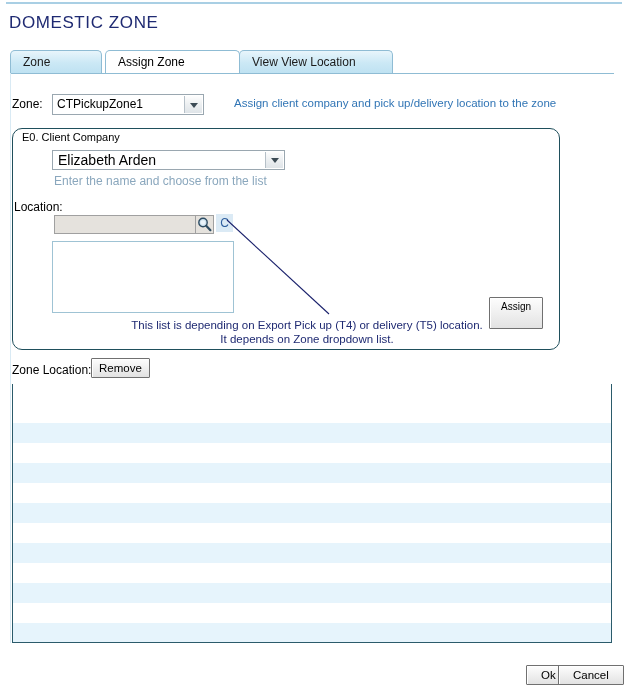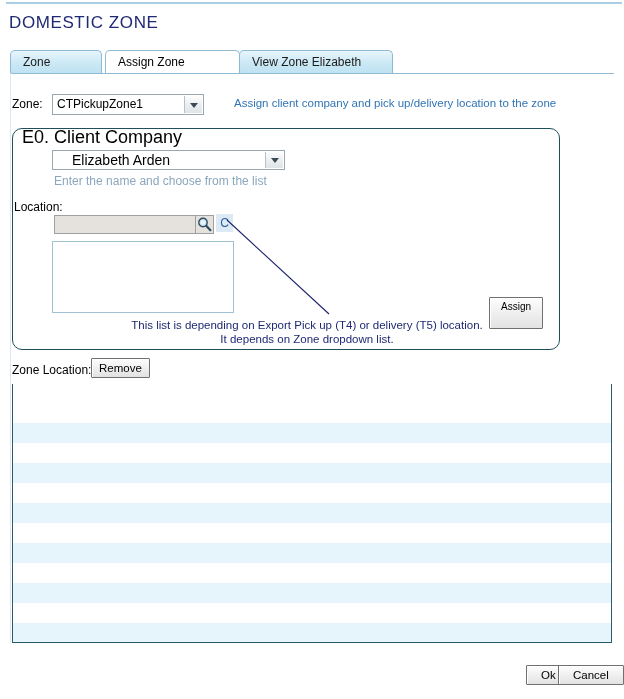--- a/index.html
+++ b/index.html
@@ -408,7 +408,7 @@
 <div class="tabstrip">
   <div class="tab tab-1 active">Assign Zone</div>
   <div class="tab tab-0">Zone</div>
-  <div class="tab tab-2">View Zone Elizabeth</div>
+  <div class="tab tab-2">View View Location</div>
 </div>
 <div class="panel"></div>
 <div class="panel-left-edge"></div>

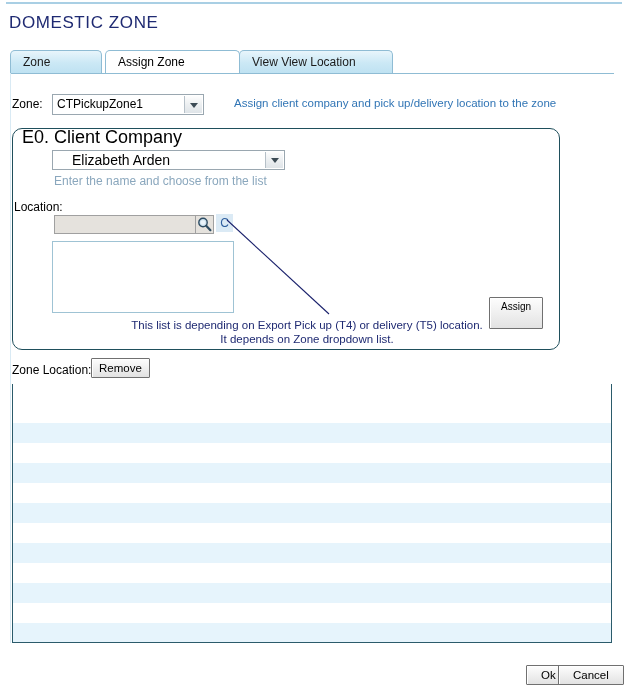--- a/index.html
+++ b/index.html
@@ -174,7 +174,7 @@
     left: 18px; top: 130px;
     background: #ffffff;
     padding: 0 4px;
-    font-size: 18px;
+    font-size: 11px;
     color: #000;
     white-space: nowrap;
     line-height: 14px;

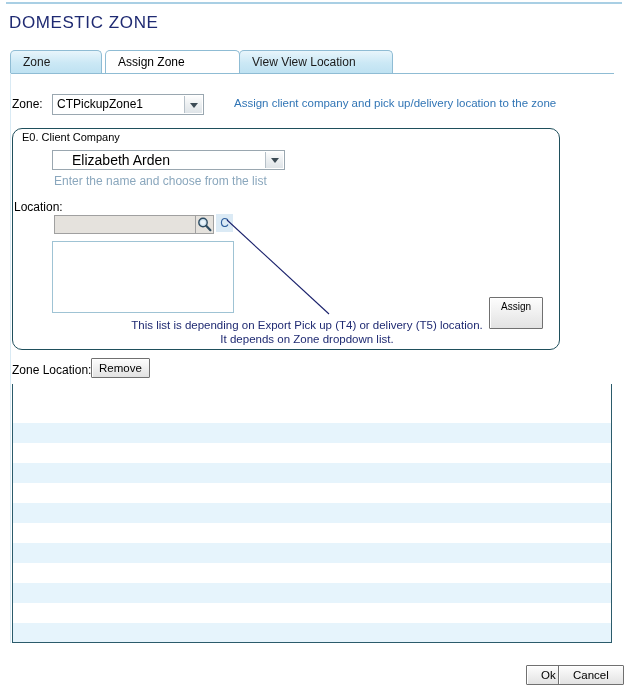--- a/index.html
+++ b/index.html
@@ -185,7 +185,6 @@
     left: 52px; top: 150px;
     width: 233px; height: 20px;
     font-size: 14px;
-    padding-left: 14px;
   }
   #company-select .val { line-height: 18px; padding: 0 5px; }
 

